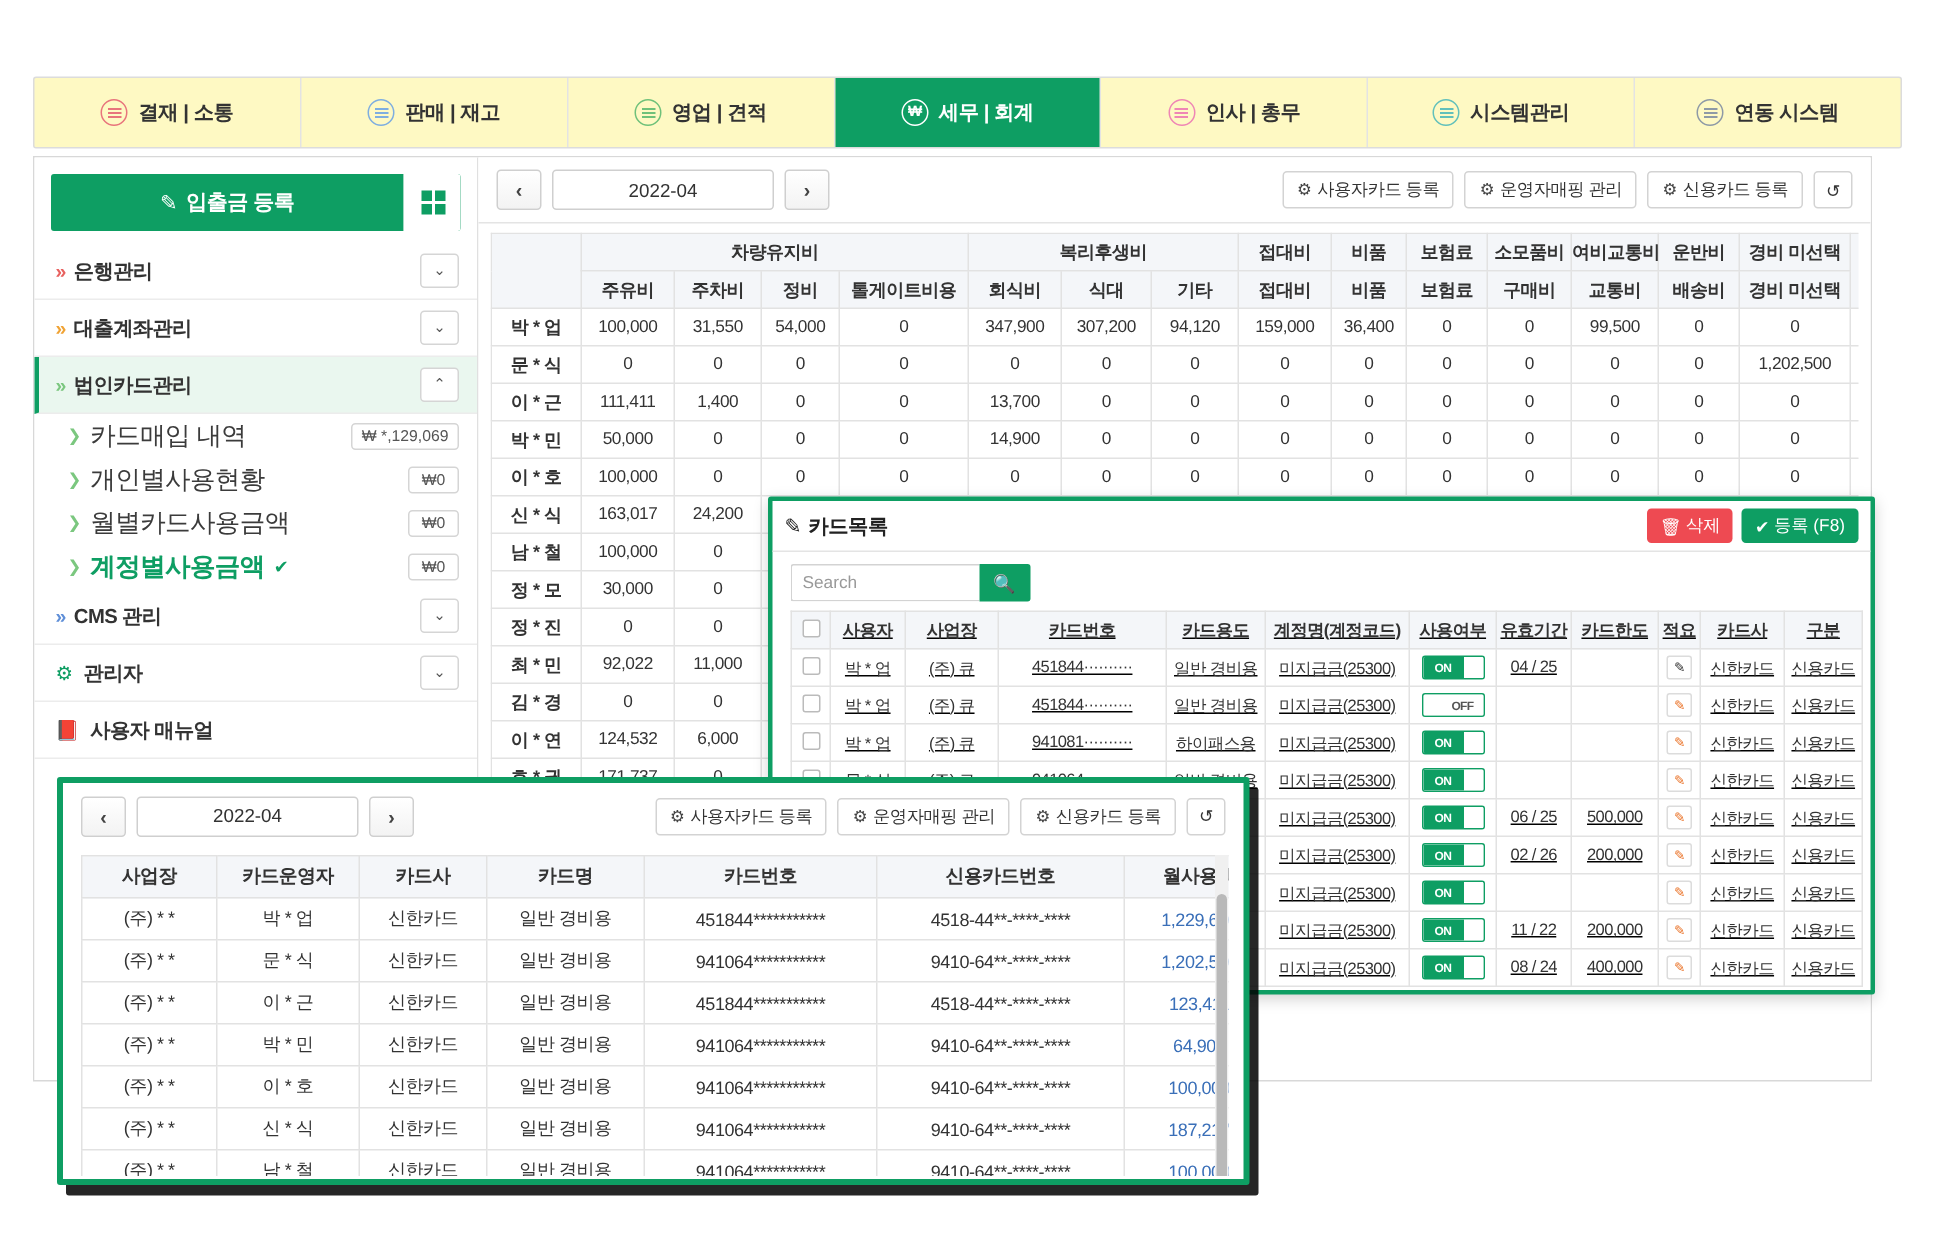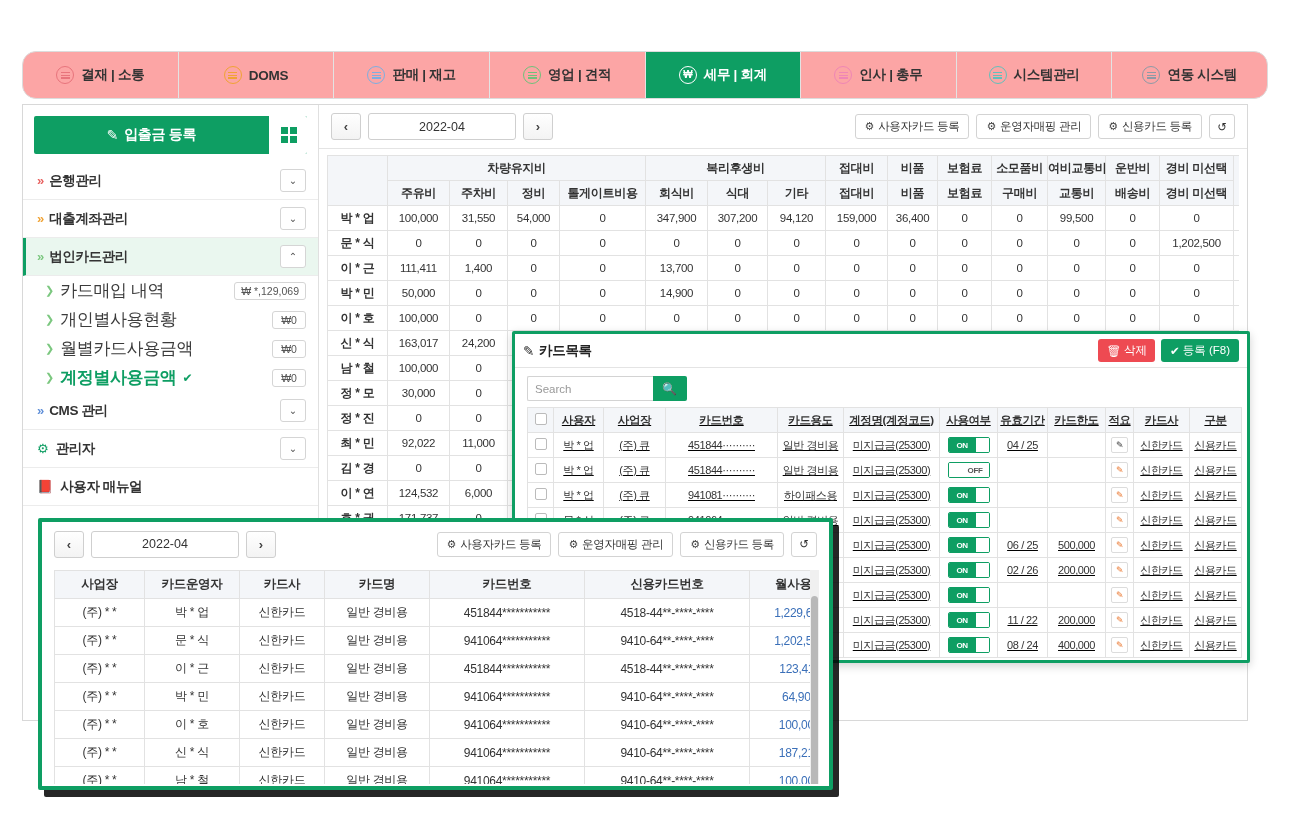--- a/index.html
+++ b/index.html
@@ -14,8 +14,8 @@
   
   .topnav {
     position: absolute; left: 22px; top: 51px; width: 1246px; height: 48px;
-    display: flex; background: #fca5a5;
-    border: 1px solid #dcdcdc; border-radius: 14px;
+    display: flex; background: #fef9c3;
+    border: 1px solid #dcdcdc; border-radius: 2px;
   }
   .navtab {
     flex: 1 1 0; display: flex; align-items: center; justify-content: center;

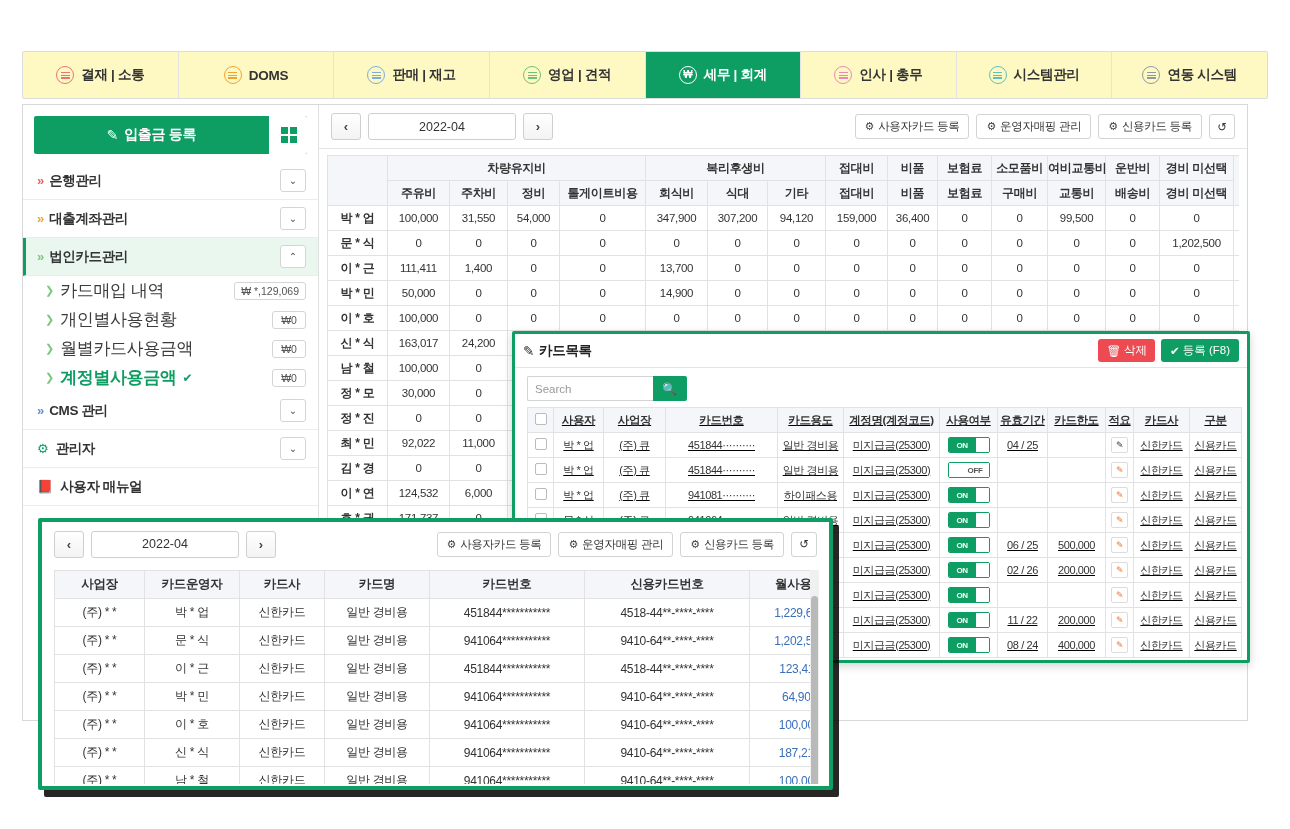--- a/index.html
+++ b/index.html
@@ -220,12 +220,6 @@
           <span class="bars"></span>
         </span>
         <span>결재 | 소통</span>
-      </div>
-      <div class="navtab">
-        <span class="navicon ni-orange">
-          <span class="bars"></span>
-        </span>
-        <span>DOMS</span>
       </div>
       <div class="navtab">
         <span class="navicon ni-blue">

